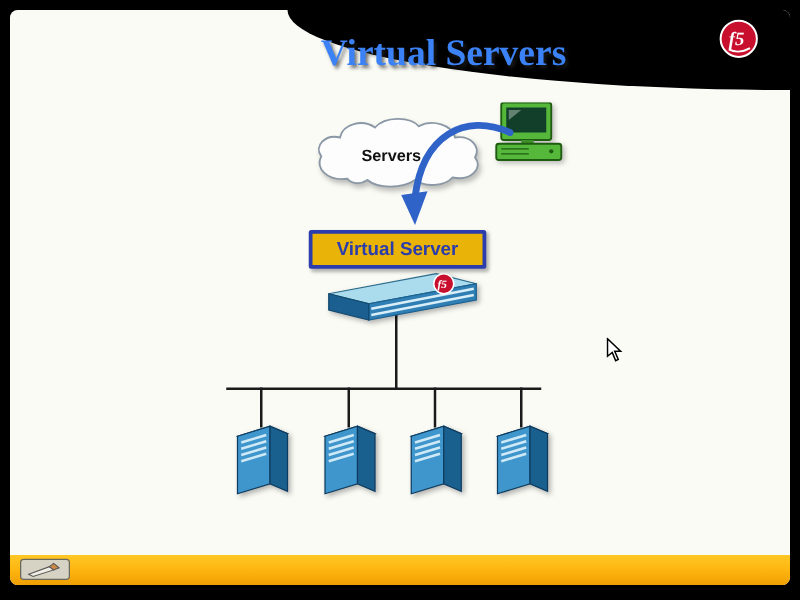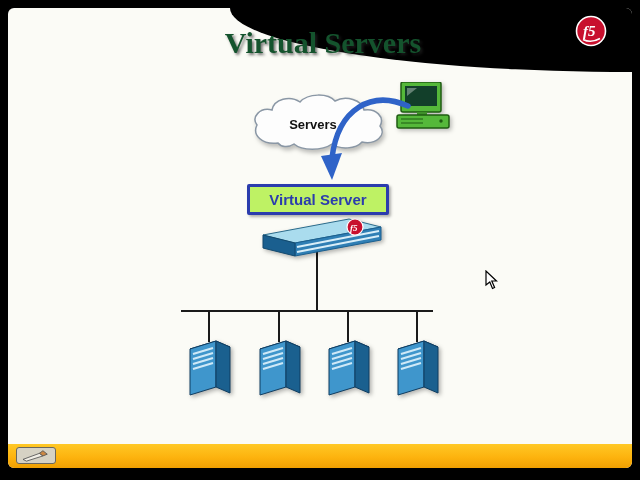--- a/index.html
+++ b/index.html
@@ -16,8 +16,8 @@
 
   
   .title{position:absolute;left:185px;top:18px;width:260px;z-index:5;
-         text-align:center;font-family:"Liberation Serif",serif;
-         font-weight:bold;font-size:30px;color:#14532d;
+         text-align:right;font-family:"Liberation Serif",serif;
+         font-weight:bold;font-size:30px;color:#3b82f6;
          text-shadow:2px 2px 3px rgba(40,40,40,0.65);}
 
   

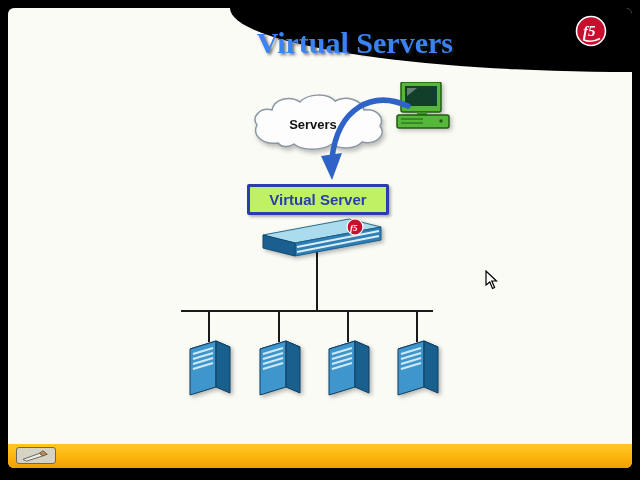--- a/index.html
+++ b/index.html
@@ -38,7 +38,7 @@
 
   
   .vsbox{position:absolute;left:239px;top:176px;width:136px;height:25px;z-index:4;
-         background:#bef264;border:3px solid #2b3cad;border-radius:2px;
+         background:#eab308;border:3px solid #2b3cad;border-radius:2px;
          display:flex;align-items:center;justify-content:center;
          box-shadow:2px 2px 3px rgba(0,0,0,0.3);}
   .vsbox span{font-weight:bold;font-size:15px;color:#2b3cad;}

